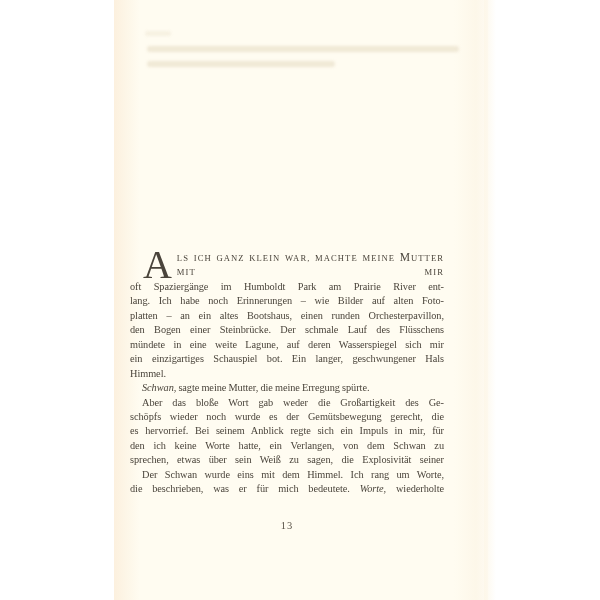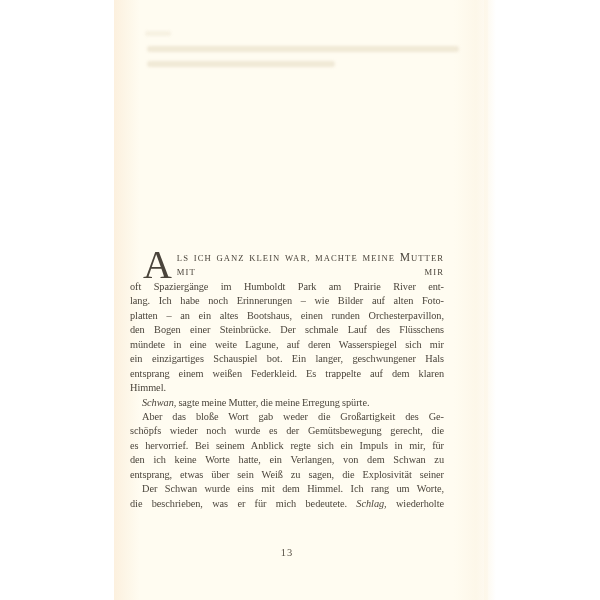--- a/index.html
+++ b/index.html
@@ -105,7 +105,6 @@
         <div class="line justify"><span>den Bogen einer Steinbrücke. Der schmale Lauf des Flüsschens</span></div>
         <div class="line justify"><span>mündete in eine weite Lagune, auf deren Wasserspiegel sich mir</span></div>
         <div class="line justify"><span>ein einzigartiges Schauspiel bot. Ein langer, geschwungener Hals</span></div>
-        <div class="line justify"><span>entsprang einem weißen Federkleid. Es trappelte auf dem klaren</span></div>
         <div class="line"><span>Himmel.</span></div>
         <div class="line indent"><span class="italic">Schwan</span><span>, sagte meine Mutter, die meine Erregung spürte.</span></div>
         <div class="line justify indent"><span>Aber das bloße Wort gab weder die Großartigkeit des Ge-</span></div>

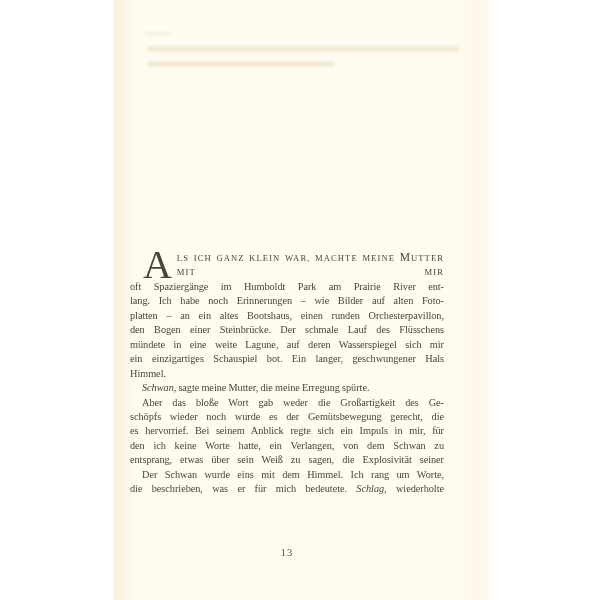--- a/index.html
+++ b/index.html
@@ -111,7 +111,7 @@
         <div class="line justify"><span>schöpfs wieder noch wurde es der Gemütsbewegung gerecht, die</span></div>
         <div class="line justify"><span>es hervorrief. Bei seinem Anblick regte sich ein Impuls in mir, für</span></div>
         <div class="line justify"><span>den ich keine Worte hatte, ein Verlangen, von dem Schwan zu</span></div>
-        <div class="line justify"><span>entsprang, etwas über sein Weiß zu sagen, die Explosivität seiner</span></div>
+        <div class="line justify"><span>sprechen, etwas über sein Weiß zu sagen, die Explosivität seiner</span></div>
         <div class="line justify indent"><span>Der Schwan wurde eins mit dem Himmel. Ich rang um Worte,</span></div>
         <div class="line justify"><span>die beschrieben, was er für mich bedeutete. </span><span class="italic">Schlag,</span><span> wiederholte</span></div>
       </div>

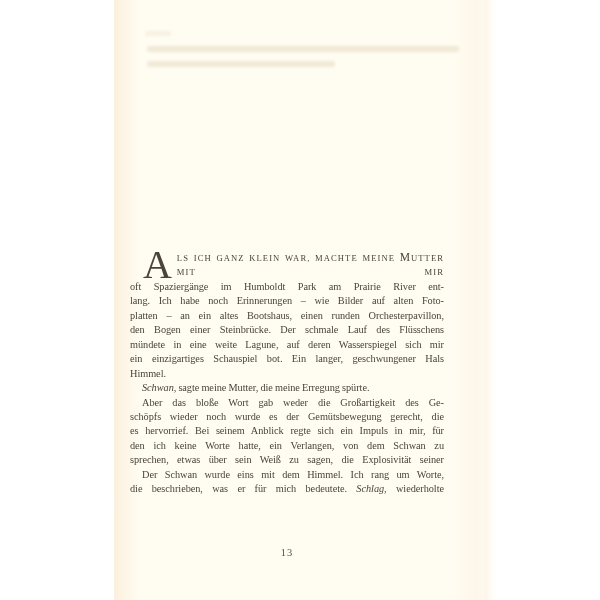--- a/index.html
+++ b/index.html
@@ -113,7 +113,7 @@
         <div class="line justify"><span>den ich keine Worte hatte, ein Verlangen, von dem Schwan zu</span></div>
         <div class="line justify"><span>sprechen, etwas über sein Weiß zu sagen, die Explosivität seiner</span></div>
         <div class="line justify indent"><span>Der Schwan wurde eins mit dem Himmel. Ich rang um Worte,</span></div>
-        <div class="line justify"><span>die beschrieben, was er für mich bedeutete. </span><span class="italic">Schlag,</span><span> wiederholte</span></div>
+        <div class="line justify"><span>die beschrieben, was er für mich bedeutete. </span><span class="italic">Worte,</span><span> wiederholte</span></div>
       </div>
 
     <div class="page-number">13</div>

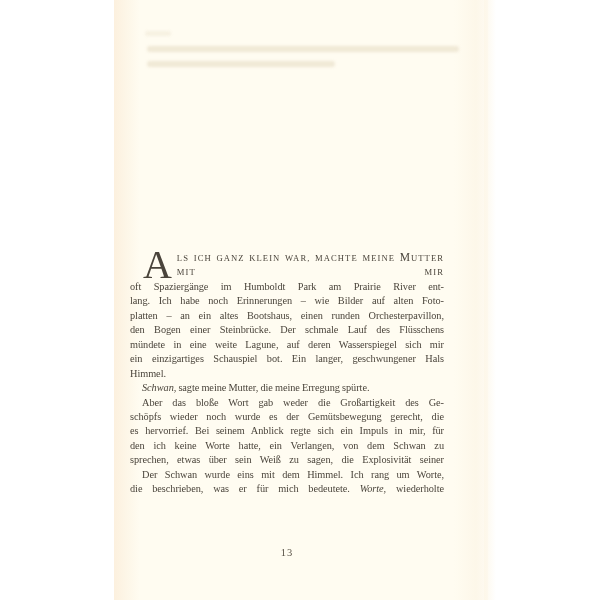--- a/index.html
+++ b/index.html
@@ -78,7 +78,7 @@
 
   .page-number {
     position: absolute;
-    left: 16px; top: 547px; width: 314px;
+    left: 16px; top: 520px; width: 314px;
     text-align: center;
     color: #5a5348;
     font-size: 10.5px;

